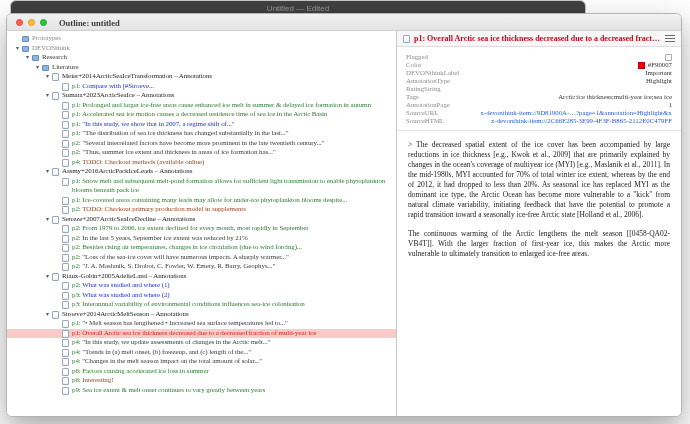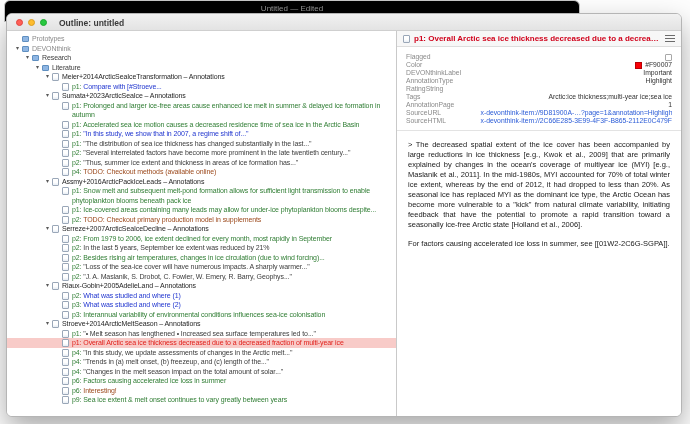--- a/index.html
+++ b/index.html
@@ -7,8 +7,8 @@
   body { background:#fdfdfd; font-family:"Liberation Sans", sans-serif; position:relative; }
 
   
-  .bg-window { position:absolute; left:4px; top:0; width:576px; height:22px;
-    background:#000000; border:1px solid #c6c6c6; border-radius:6px 6px 0 0; }
+  .bg-window { position:absolute; left:10px; top:0; width:576px; height:22px;
+    background:#404040; border:1px solid #c6c6c6; border-radius:6px 6px 0 0; }
   .bg-title { text-align:center; font-size:8px; color:#9a9a9a; padding-top:3px; }
 
   

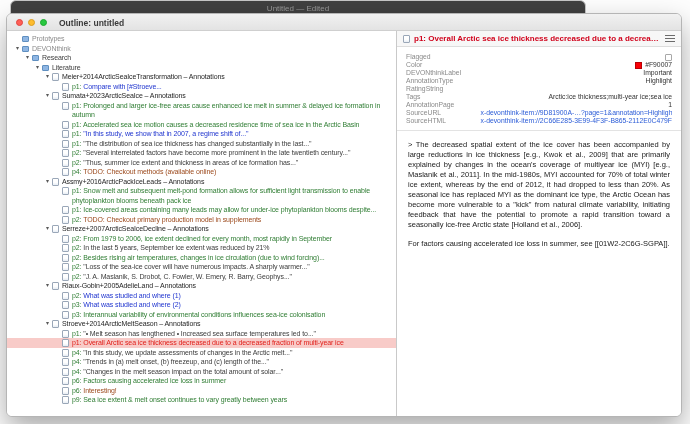--- a/index.html
+++ b/index.html
@@ -14,7 +14,7 @@
   
   .window { position:absolute; left:6px; top:13px; width:676px; height:404px;
     background:#ffffff; border:1px solid #b5b5b5; border-radius:6px;
-    box-shadow:0 12px 28px rgba(0,0,0,.33); overflow:hidden; }
+    box-shadow:0 12px 28px rgba(0,0,0,.33); overflow:hidden;font-family:Liberation Serif, serif; }
   .titlebar { height:17px; background:linear-gradient(#f1f1f1,#e3e3e3);
     border-bottom:1px solid #cfcfcf; position:relative; }
   .lights { position:absolute; left:9px; top:5px; display:flex; gap:5px; }

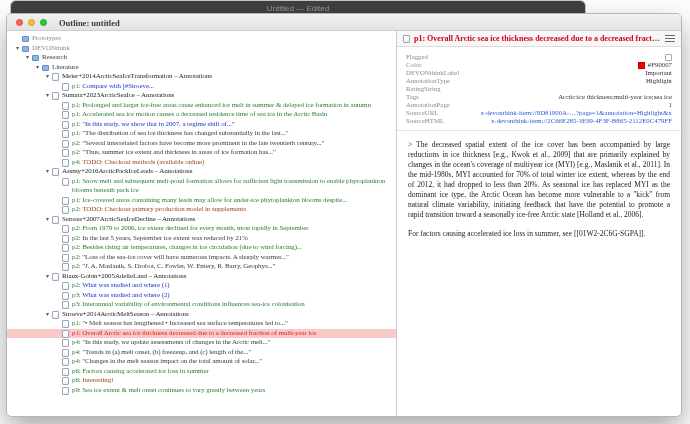--- a/index.html
+++ b/index.html
@@ -351,6 +351,7 @@
 
         <div class="body">
           <p class="quote">&gt; The decreased spatial extent of the ice cover has been accompanied by large reductions in ice thickness [e.g., Kwok et al., 2009] that are primarily explained by changes in the ocean's coverage of multiyear ice (MYI) [e.g., Maslanik et al., 2011]. In the mid-1980s, MYI accounted for 70% of total winter ice extent, whereas by the end of 2012, it had dropped to less than 20%. As seasonal ice has replaced MYI as the dominant ice type, the Arctic Ocean has become more vulnerable to a "kick" from natural climate variability, initiating feedback that have the potential to promote a rapid transition toward a seasonally ice-free Arctic state [Holland et al., 2006].</p>
+          <p>The continuous warming of the Arctic lengthens the melt season [[0458-QA02-VB4T]]. With the larger fraction of first-year ice, this makes the Arctic more vulnerable to ultimately transition to enlarged ice-free areas.</p>
           <p>For factors causing accelerated ice loss in summer, see [[01W2-2C6G-SGPA]].</p>
         </div>
       </div>

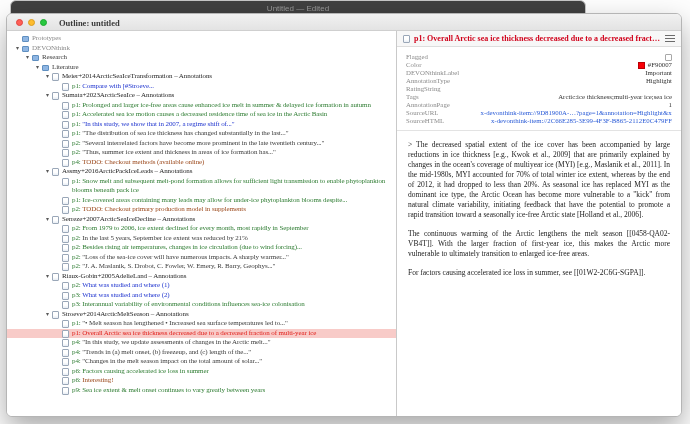--- a/index.html
+++ b/index.html
@@ -352,7 +352,6 @@
         <div class="body">
           <p class="quote">&gt; The decreased spatial extent of the ice cover has been accompanied by large reductions in ice thickness [e.g., Kwok et al., 2009] that are primarily explained by changes in the ocean's coverage of multiyear ice (MYI) [e.g., Maslanik et al., 2011]. In the mid-1980s, MYI accounted for 70% of total winter ice extent, whereas by the end of 2012, it had dropped to less than 20%. As seasonal ice has replaced MYI as the dominant ice type, the Arctic Ocean has become more vulnerable to a "kick" from natural climate variability, initiating feedback that have the potential to promote a rapid transition toward a seasonally ice-free Arctic state [Holland et al., 2006].</p>
           <p>The continuous warming of the Arctic lengthens the melt season [[0458-QA02-VB4T]]. With the larger fraction of first-year ice, this makes the Arctic more vulnerable to ultimately transition to enlarged ice-free areas.</p>
-          <p>For factors causing accelerated ice loss in summer, see [[01W2-2C6G-SGPA]].</p>
         </div>
       </div>
 

